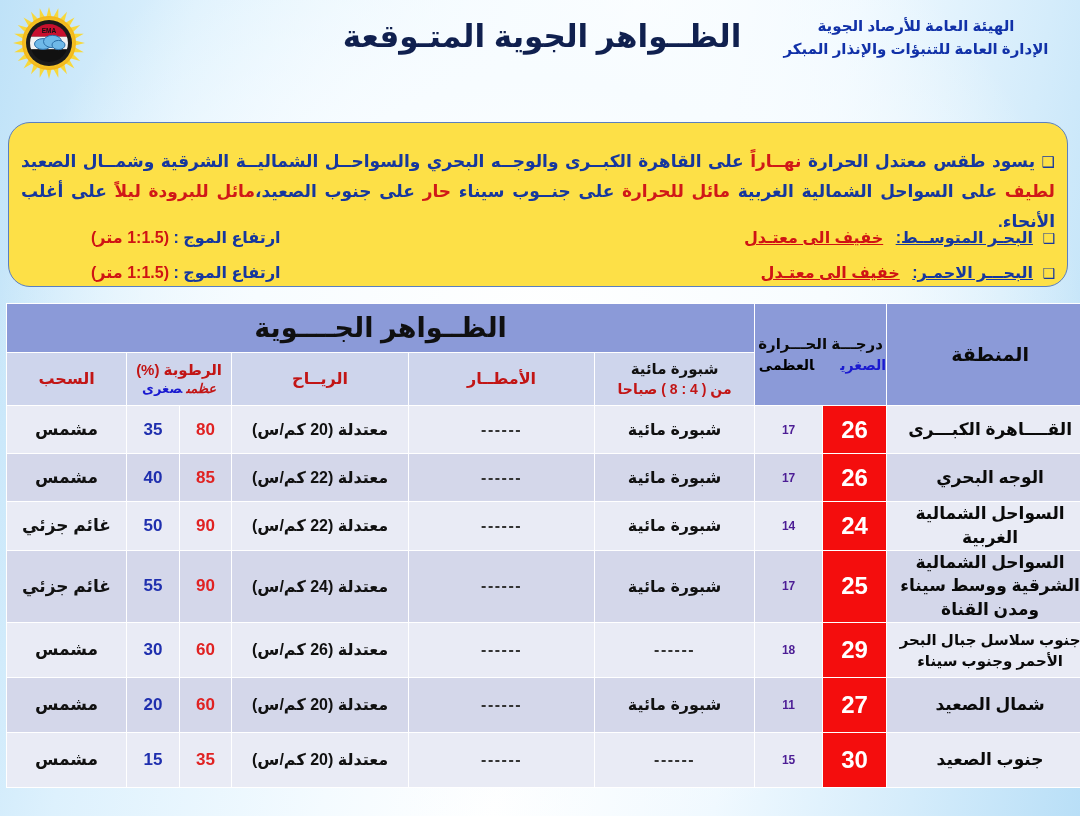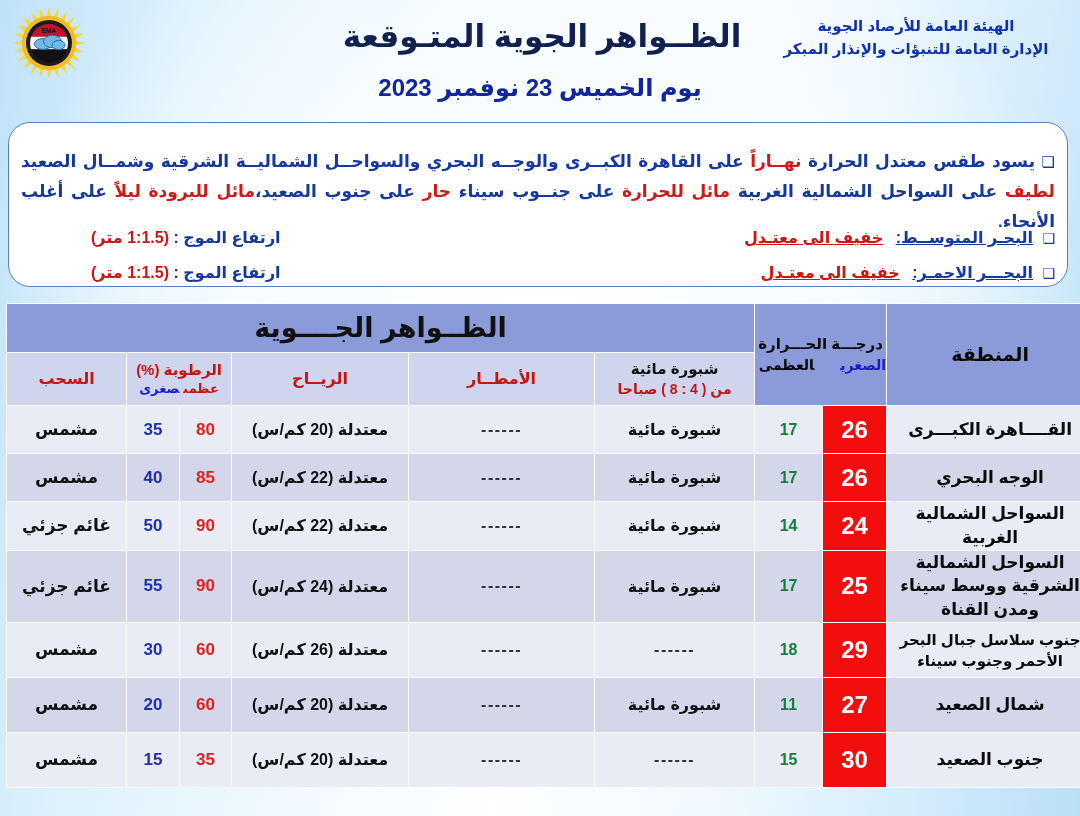--- a/index.html
+++ b/index.html
@@ -201,7 +201,6 @@
     </div>
 
     <div class="maintitle">الظــواهر الجوية المتـوقعة</div>
-    <div class="datetitle">يوم الخميس 23 نوفمبر 2023</div>
   </div>
 
   <div class="infobox">

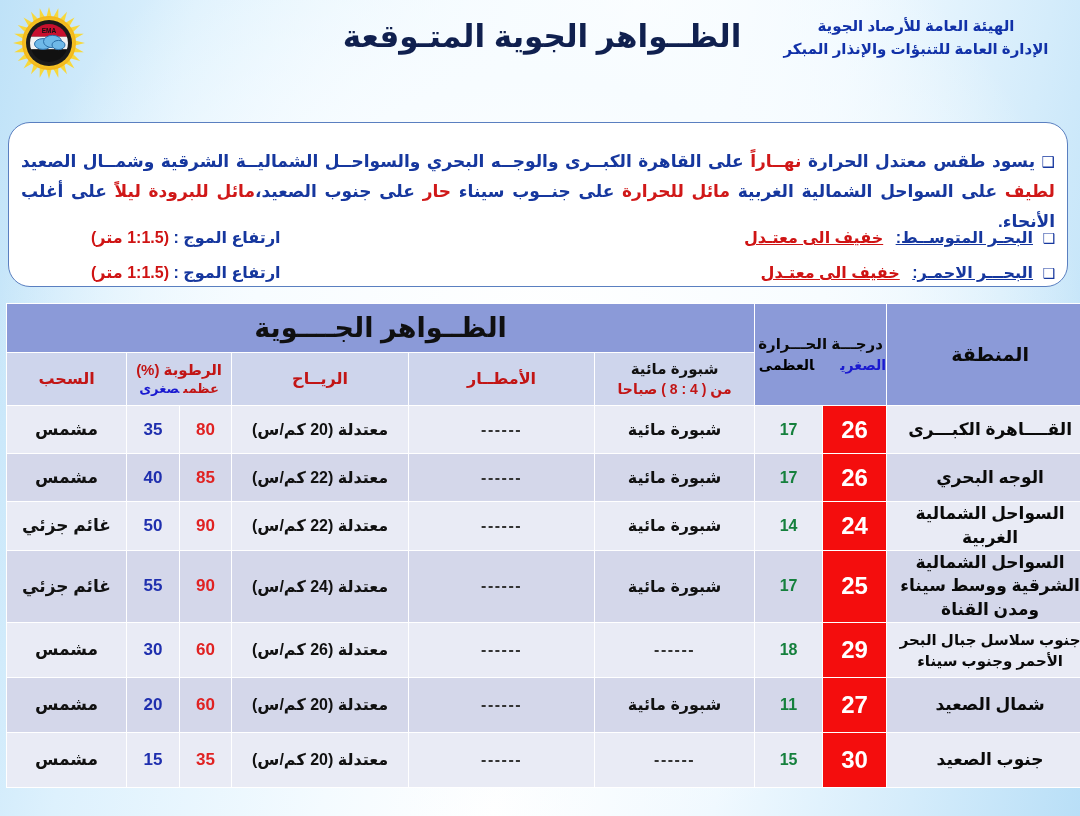--- a/index.html
+++ b/index.html
@@ -45,7 +45,7 @@
   .infobox{
     position:absolute;left:8px;top:122px;width:1060px;height:165px;
     box-sizing:border-box;
-    background:#ffffff;
+    background:#fde047;
     border:1.5px solid #5a7fc0;
     border-radius:22px;
     direction:rtl;

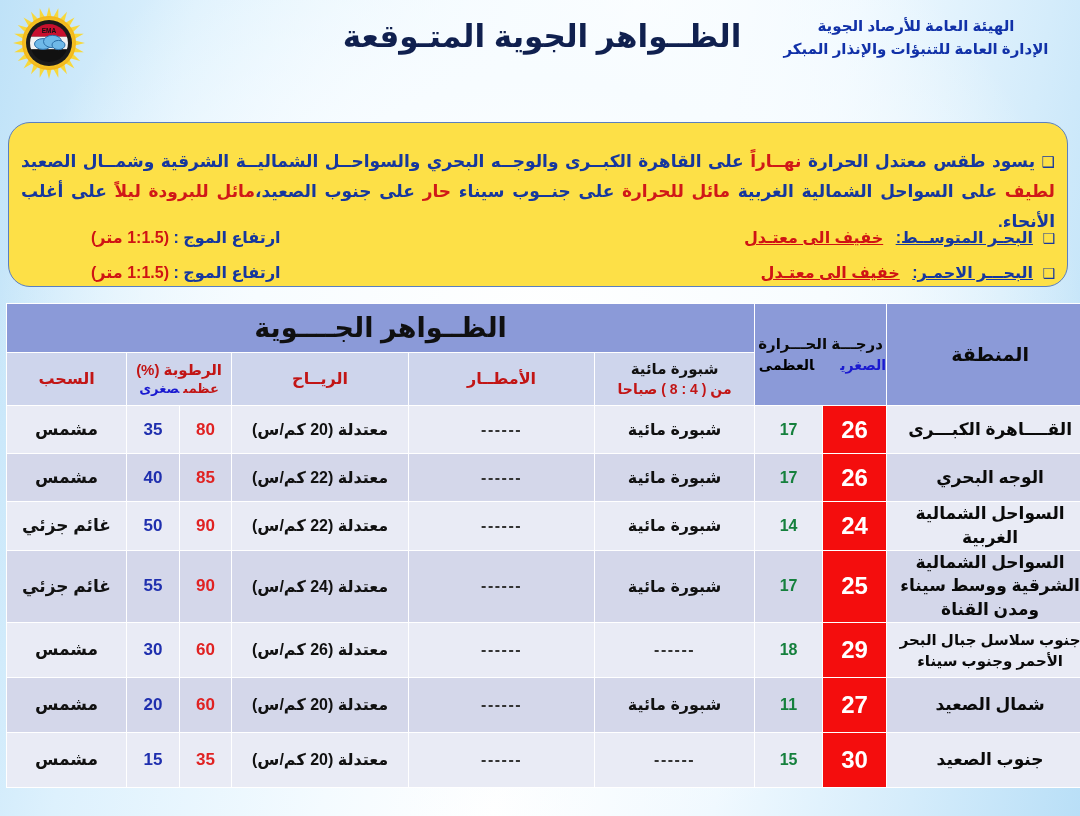--- a/index.html
+++ b/index.html
@@ -106,7 +106,7 @@
   th.sub .red{color:#c21515;display:block;font-size:14px;text-align:center;}
   th.sub .hum1{display:block;color:#c21515;font-size:15px;}
   th.sub .hum2{display:block;font-size:13px;}
-  th.sub .hum2 .mx{color:#c21515;}
+  th.sub .hum2 .mx{color:#c21515;font-style:italic;}
   th.sub .hum2 .mn{color:#1a1ad0;margin-right:4px;}
 
   tr.r-odd td{background:#e9ebf5;}

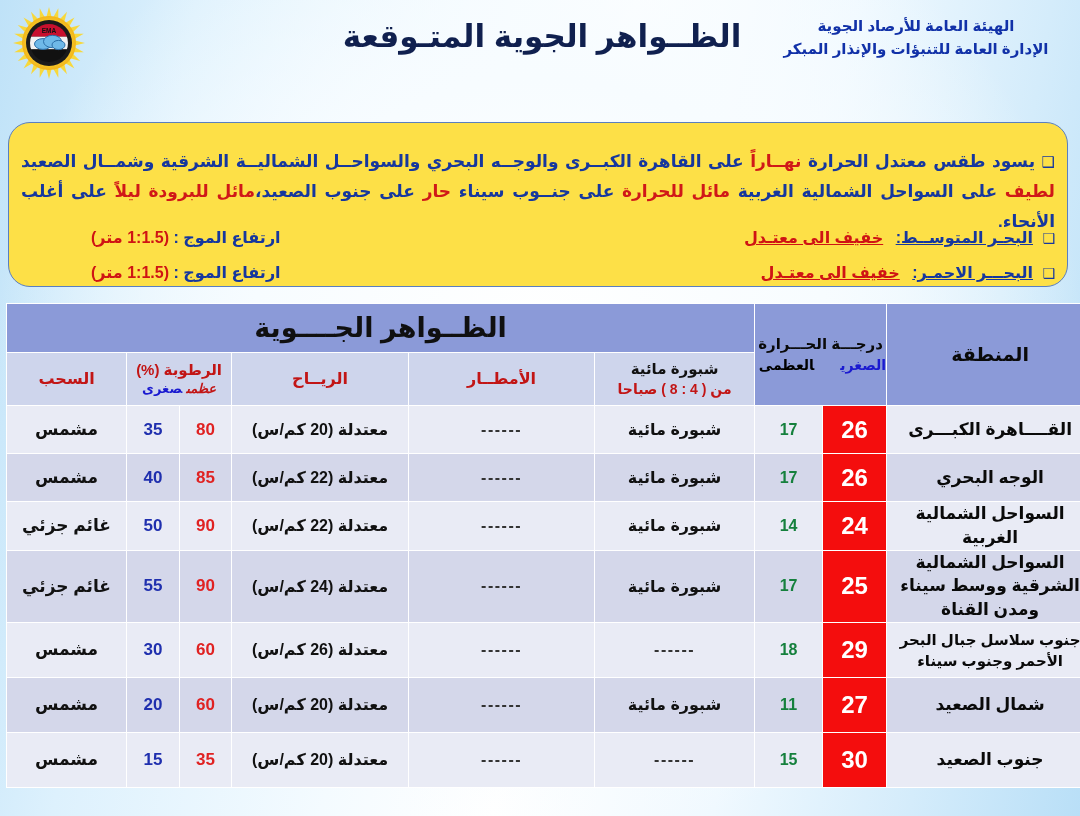--- a/index.html
+++ b/index.html
@@ -113,7 +113,7 @@
   tr.r-even td{background:#d4d7ea;}
   td.region{font-size:17px;color:#0a0a0a;line-height:1.4;padding:4px 6px;}
   td.tmax{background:#f40d0d !important;color:#ffffff;font-size:24px;margin-top:8px;}
-  td.tmin{color:#15803d;font-size:16px;}
+  td.tmin{color:#4c1d95;font-size:12px;}
   td.mist{font-size:16px;color:#111111;}
   td.rain{font-size:16px;color:#222222;letter-spacing:1px;}
   td.wind{font-size:16px;color:#111111;}

